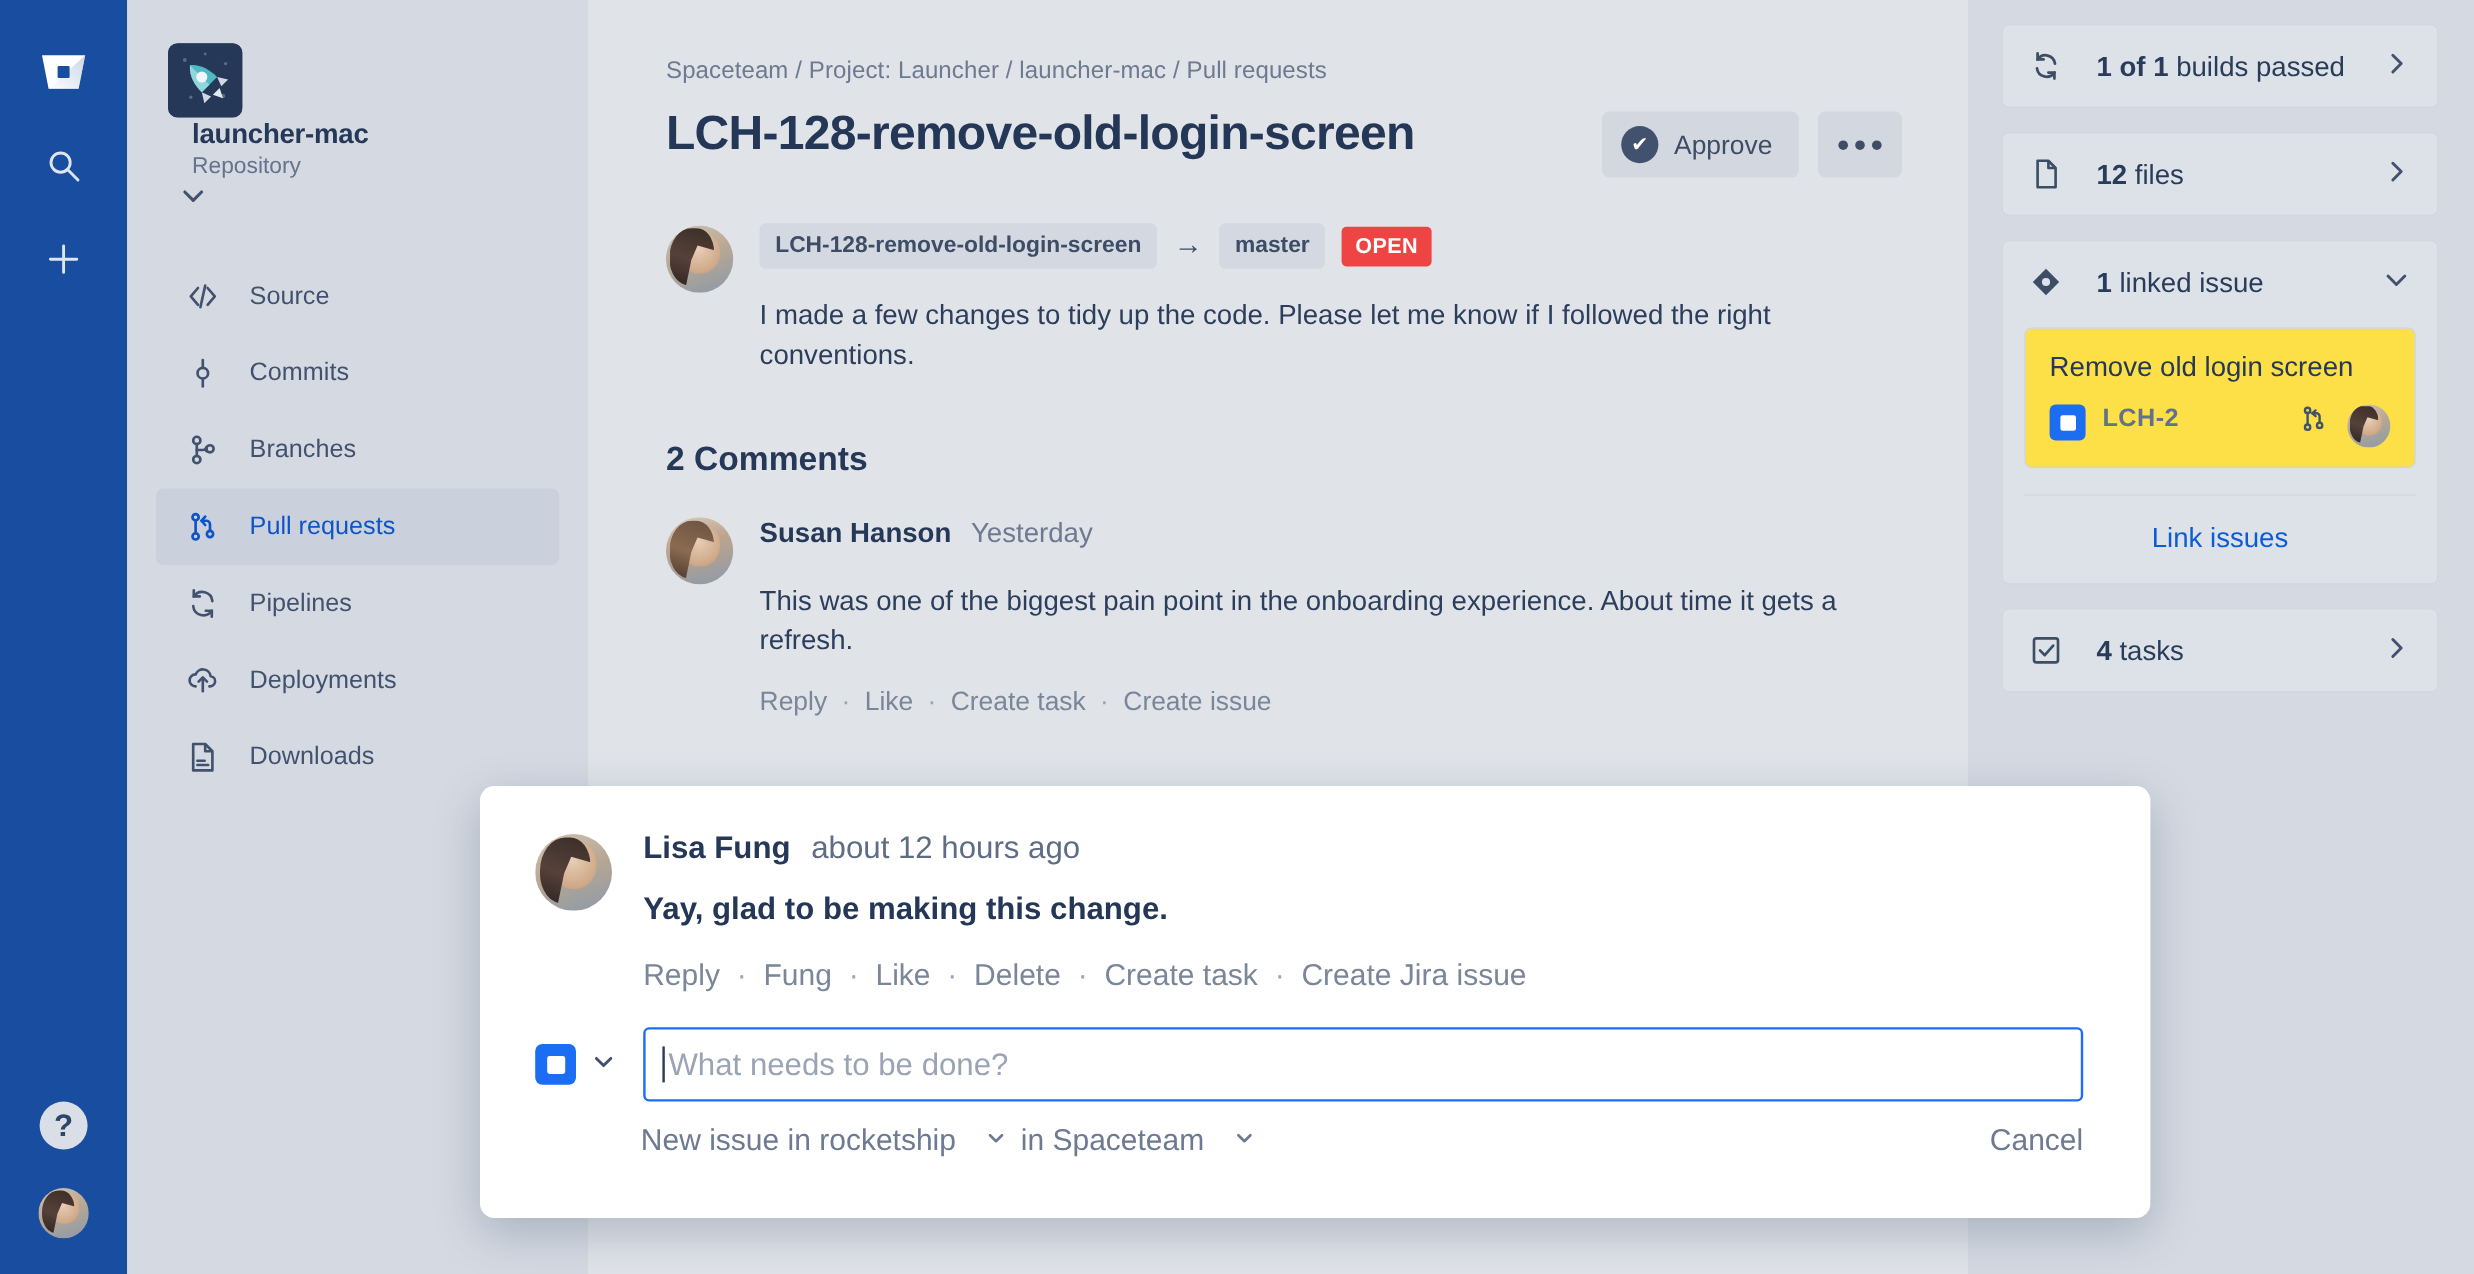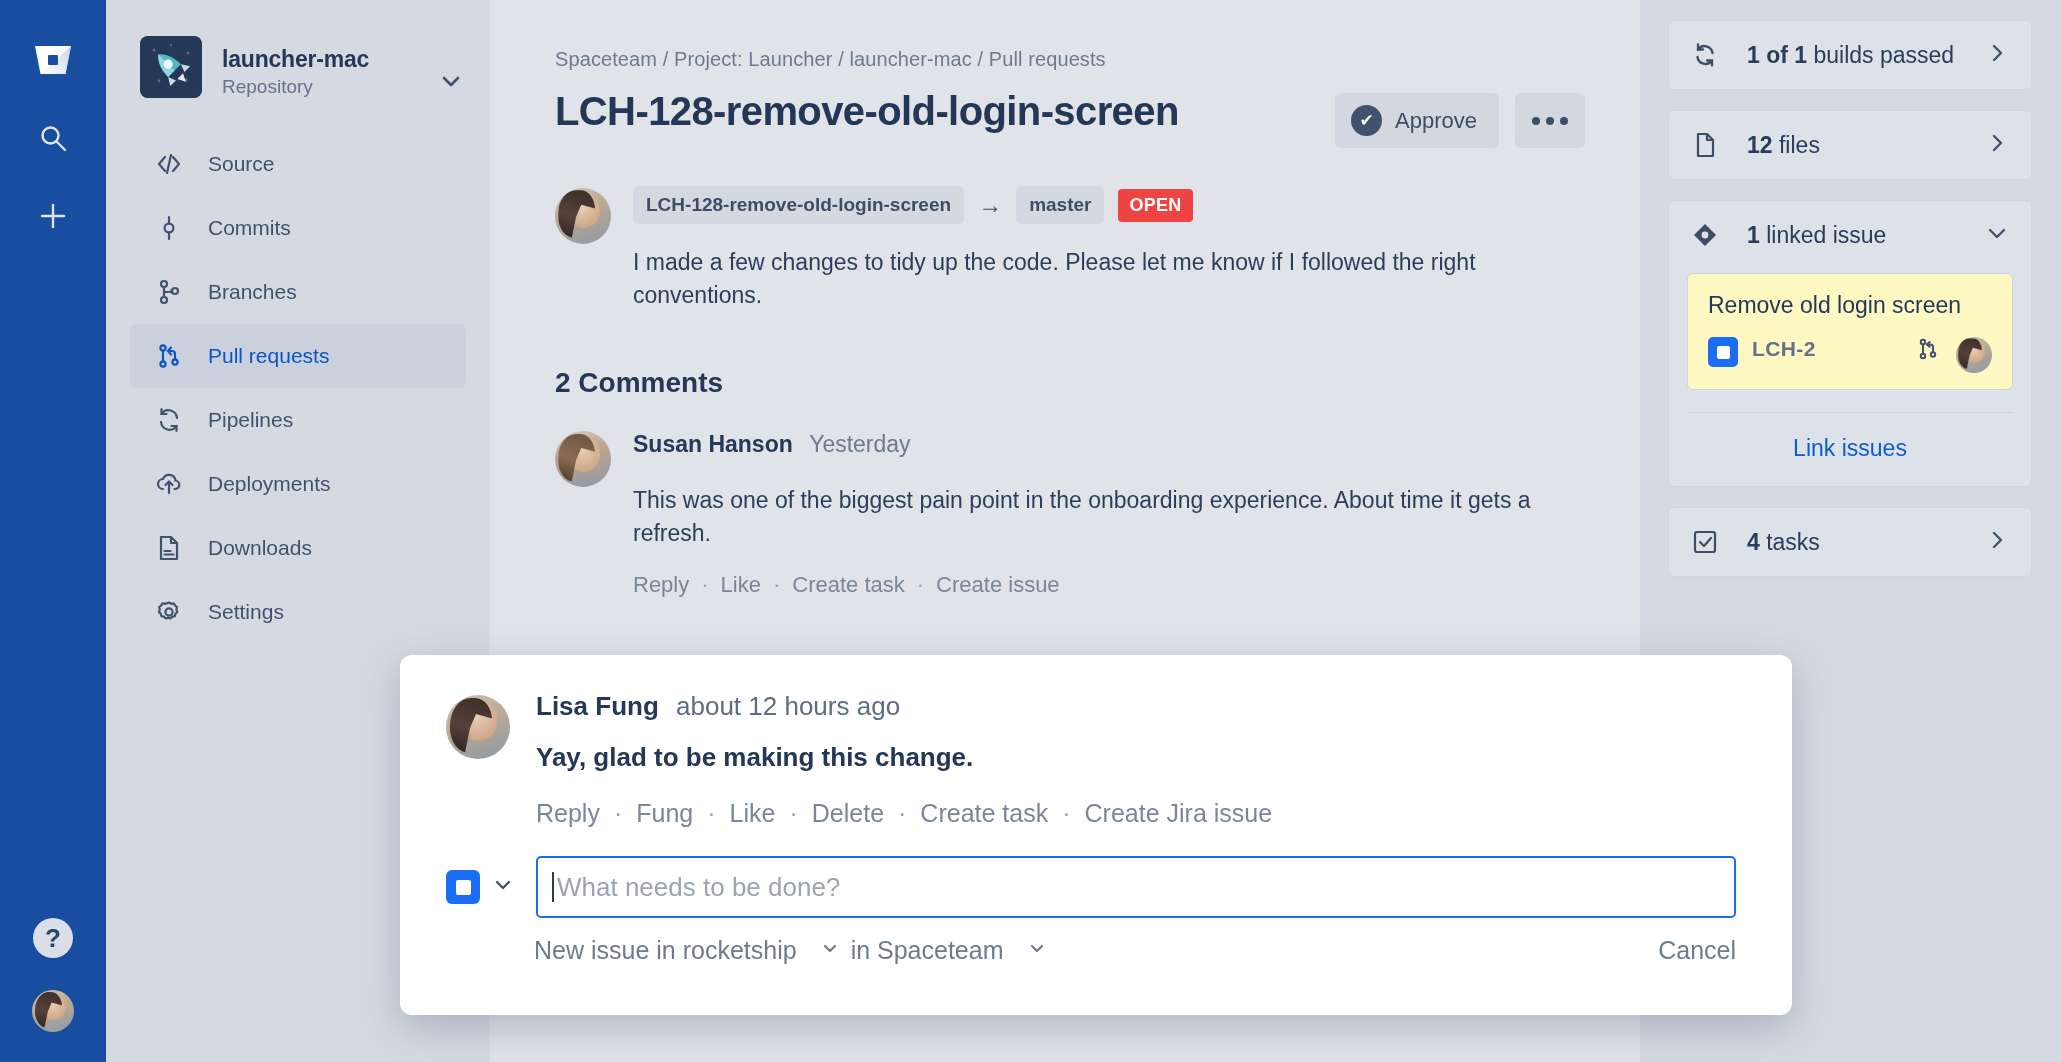--- a/index.html
+++ b/index.html
@@ -49,8 +49,9 @@
     background: #d5dae2;
   }
   .repo-head {
-    display: flex; align-items: flex-end;
+    display: flex; align-items: flex-start;
     padding: 36px 26px 0 34px;
+    flex-direction: column;
   }
   .repo-avatar {
     width: 62px; height: 62px; border-radius: 8px;

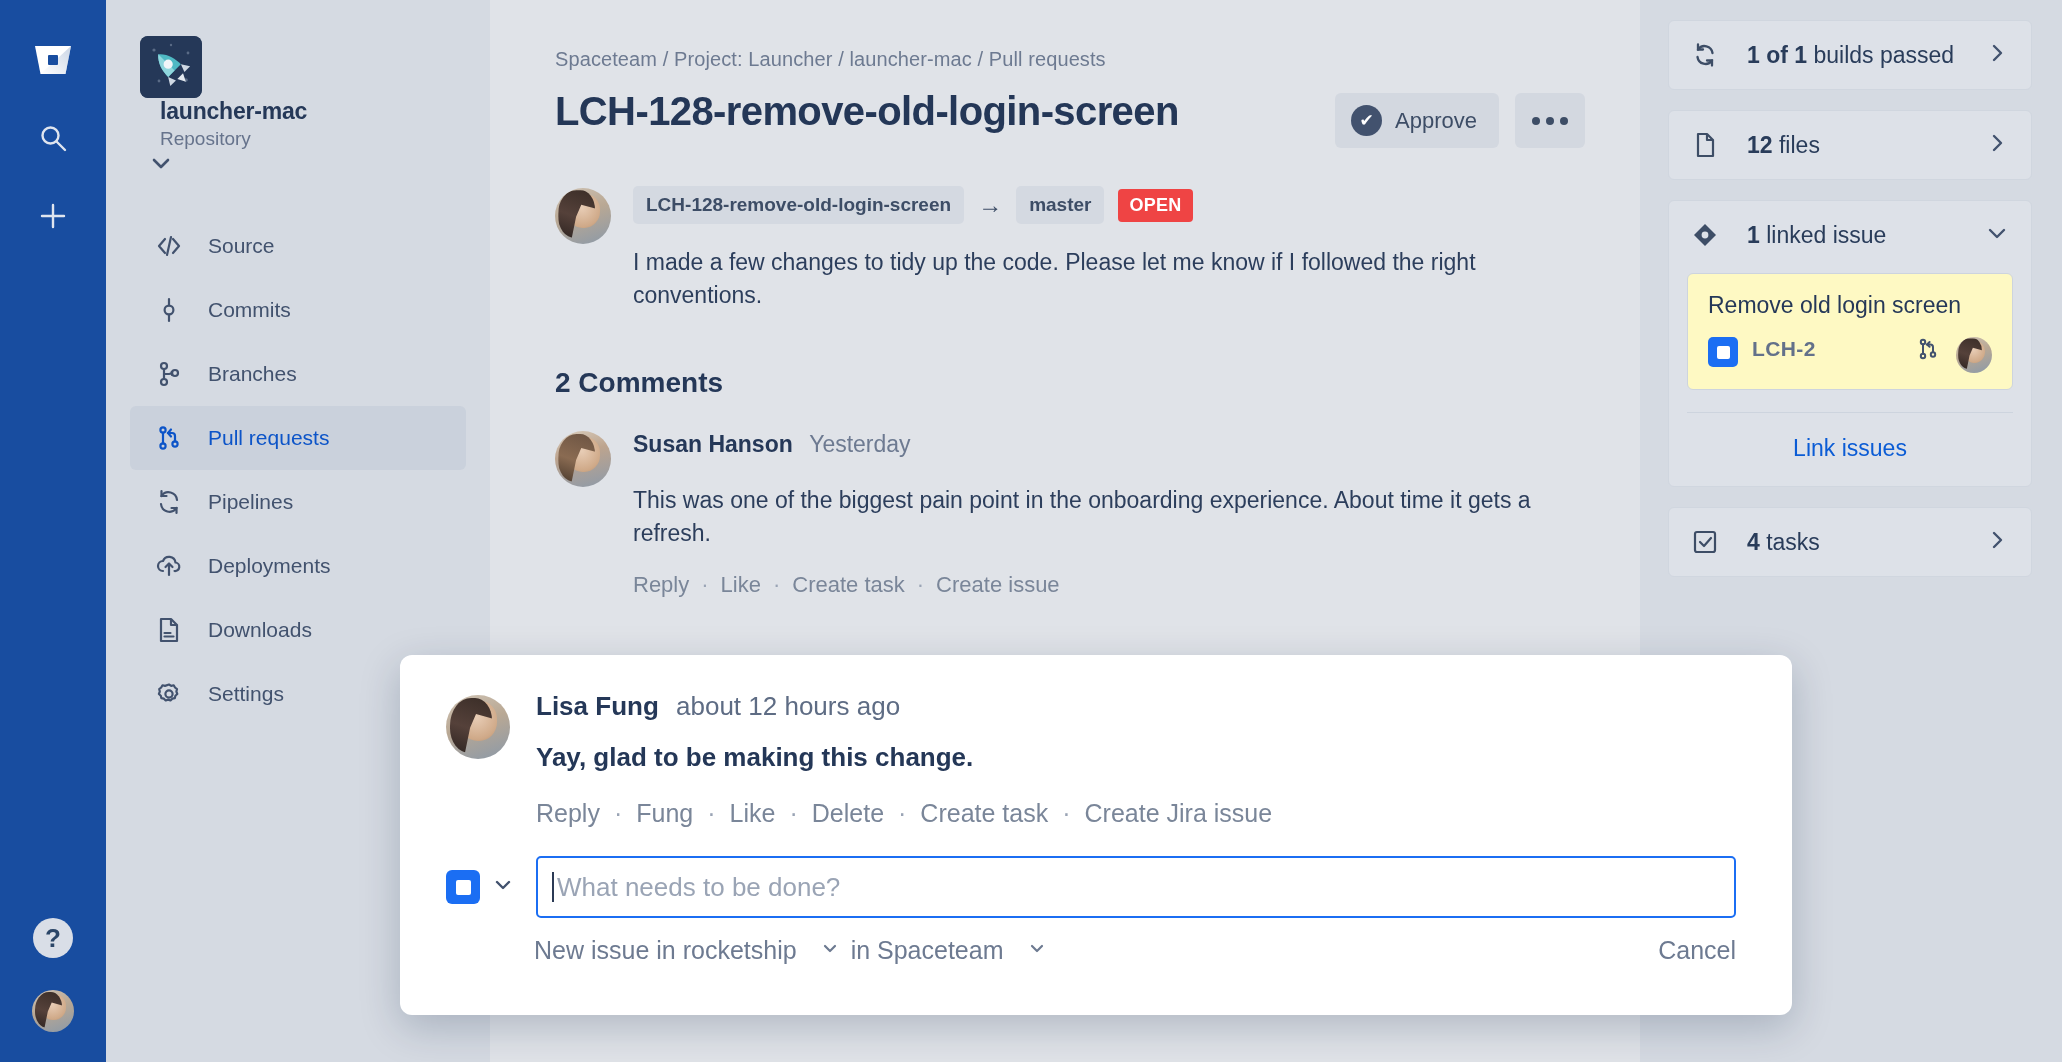--- a/index.html
+++ b/index.html
@@ -172,7 +172,7 @@
 
   .issue-card {
     margin: 4px 18px 0 18px;
-    background: #fef9c3; border: 1px solid #cdd4de;
+    background: #fde047; border: 1px solid #cdd4de;
     border-radius: 6px; padding: 18px 20px 16px 20px;
   }
   .issue-title { font-size: 23px; color: #253858; }

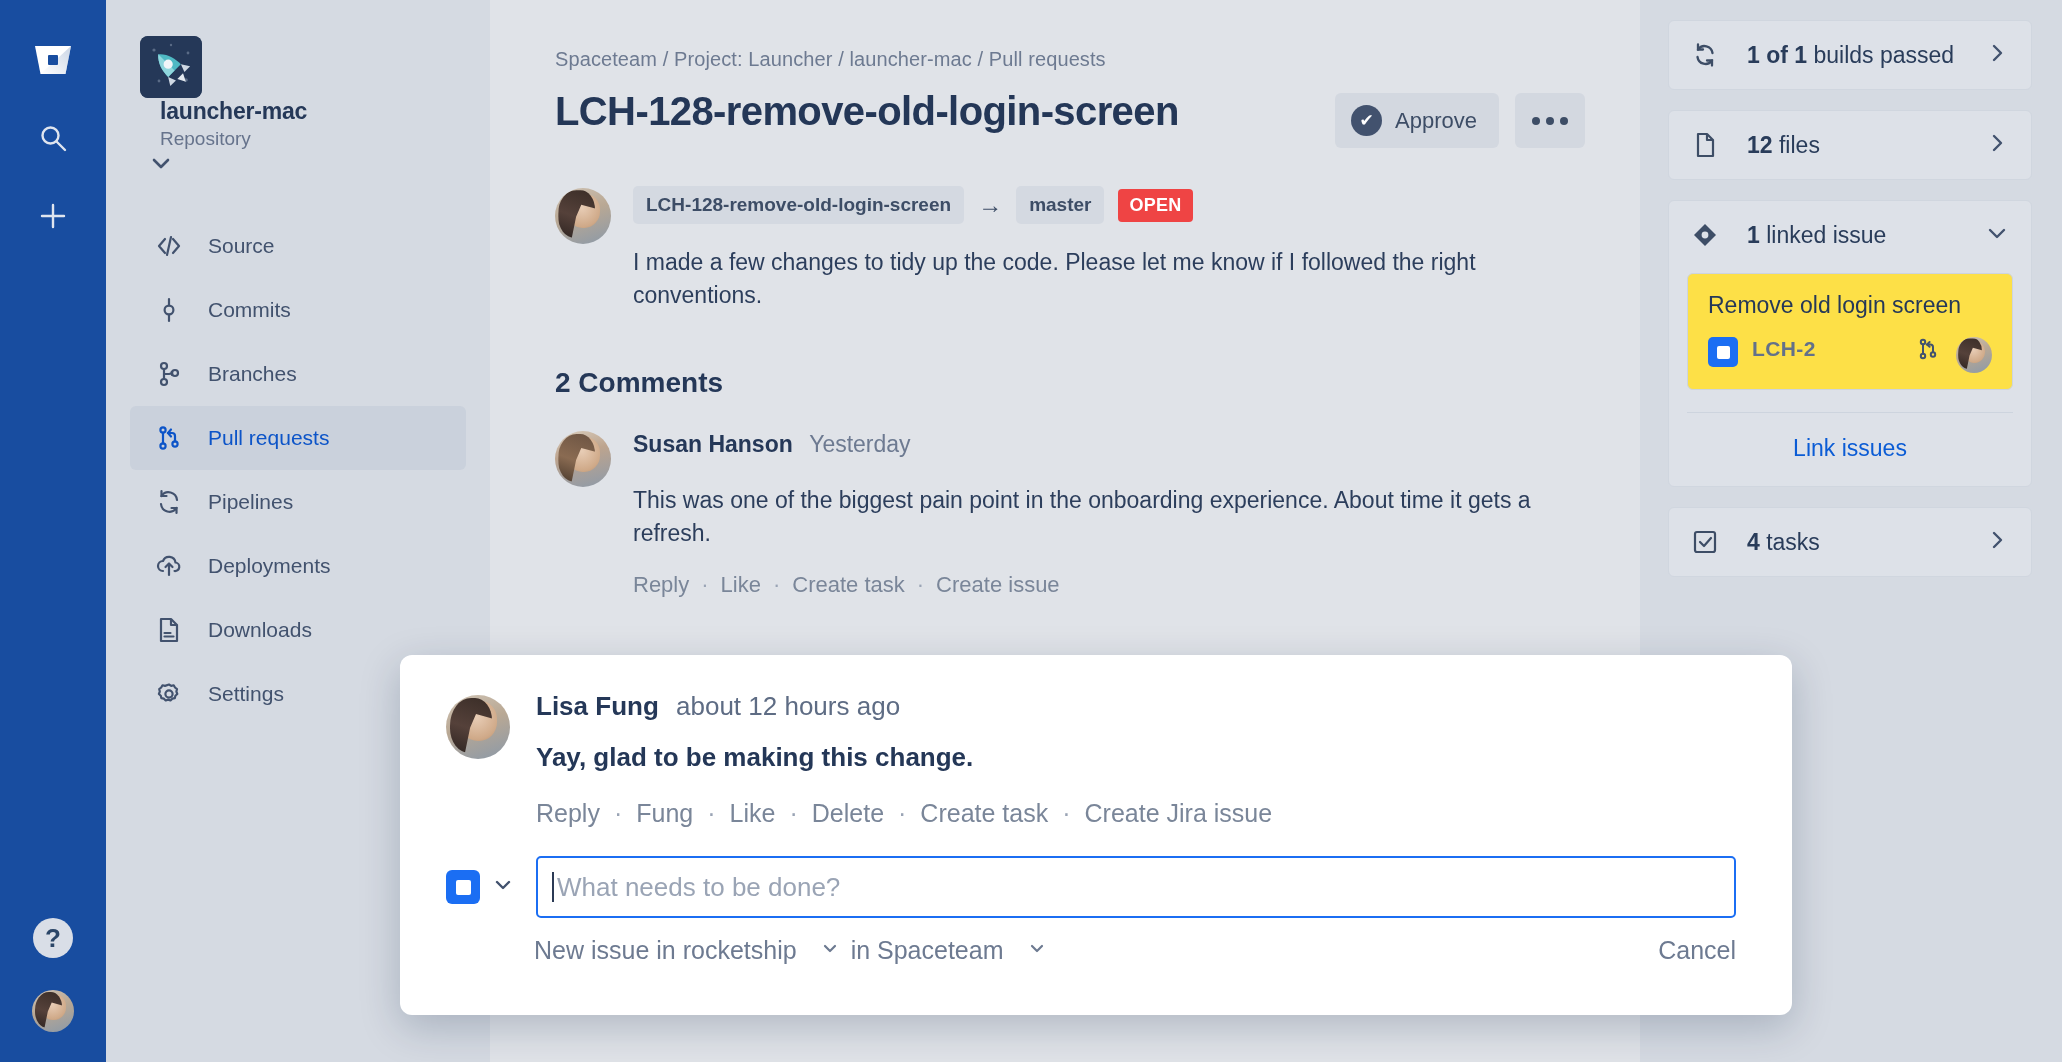--- a/index.html
+++ b/index.html
@@ -411,15 +411,6 @@
         <span class="nl">Downloads</span>
       </div>
 
-      <div class="nav-item">
-        <span class="ni">
-          <svg viewBox="0 0 28 28" width="28" height="28" fill="none" stroke="#42526e" stroke-width="2.2" stroke-linejoin="round">
-            <path d="M14 4.5 l2.2 1.4 2.5 -.6 1.3 2.2 2 1.6 -.6 2.5 .9 2.4 -1.9 1.7 -.6 2.5 -2.5 .5 -1.8 1.8 -2.4 -.9 -2.4 .9 -1.8 -1.8 -2.5 -.5 -.6 -2.5 -1.9 -1.7 .9 -2.4 -.6 -2.5 2 -1.6 1.3 -2.2 2.5 .6z"></path>
-            <circle cx="14" cy="14" r="3.6"></circle>
-          </svg>
-        </span>
-        <span class="nl">Settings</span>
-      </div>
     </div>
   </div>
 

